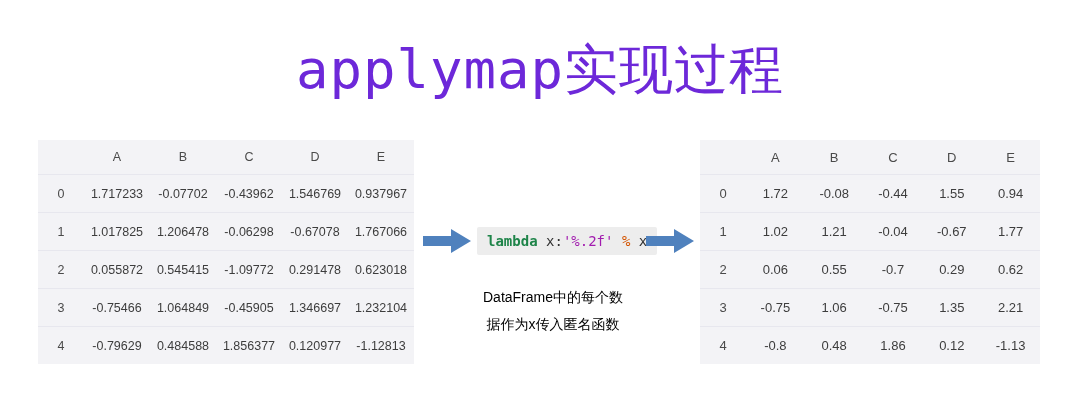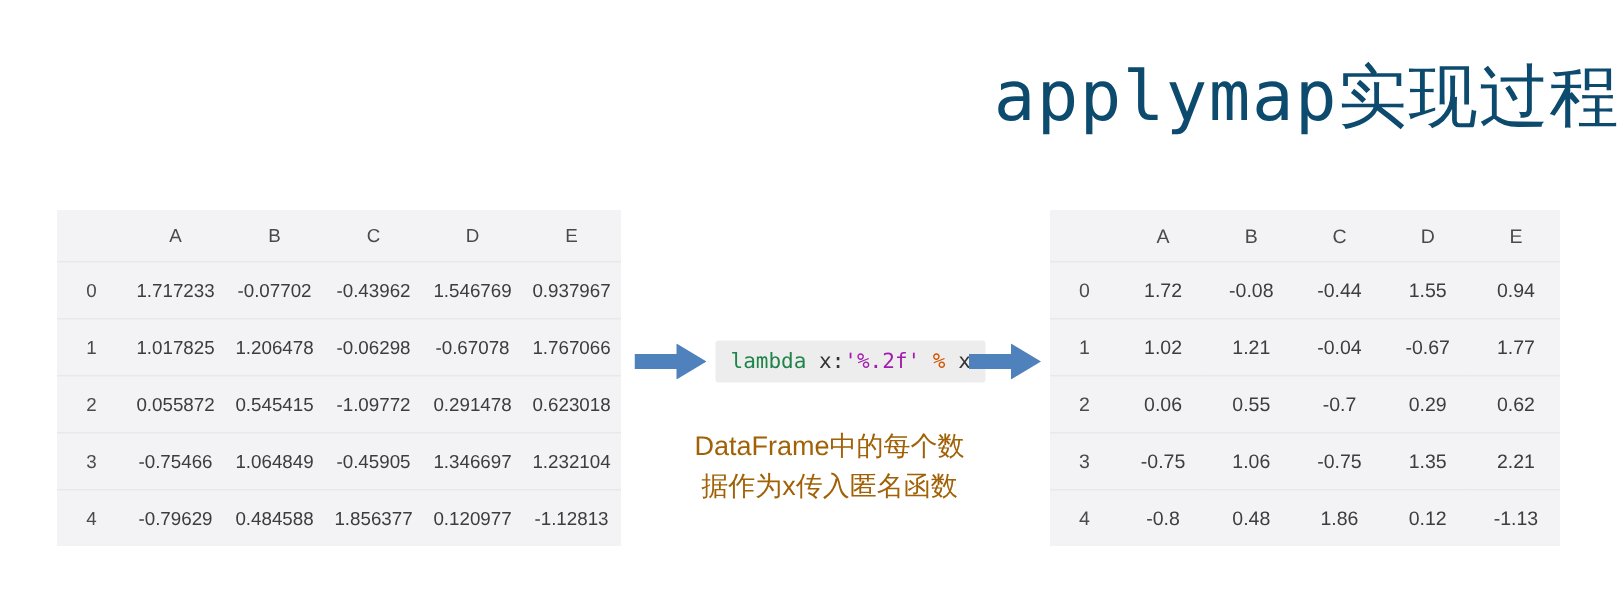--- a/index.html
+++ b/index.html
@@ -9,8 +9,8 @@
   }
   .page-title{
     position:absolute;top:34px;left:0;width:100%;
-    text-align:right;color:#0c4a6e;font-weight:400;margin:0;
-    font-size:46px;letter-spacing:1px;
+    text-align:center;color:#6d28d9;font-weight:400;margin:0;
+    font-size:54px;letter-spacing:1px;
   }
   .title-code{font-family:"DejaVu Sans Mono", monospace;}
   .title-zh{font-family:"Liberation Sans", sans-serif;}

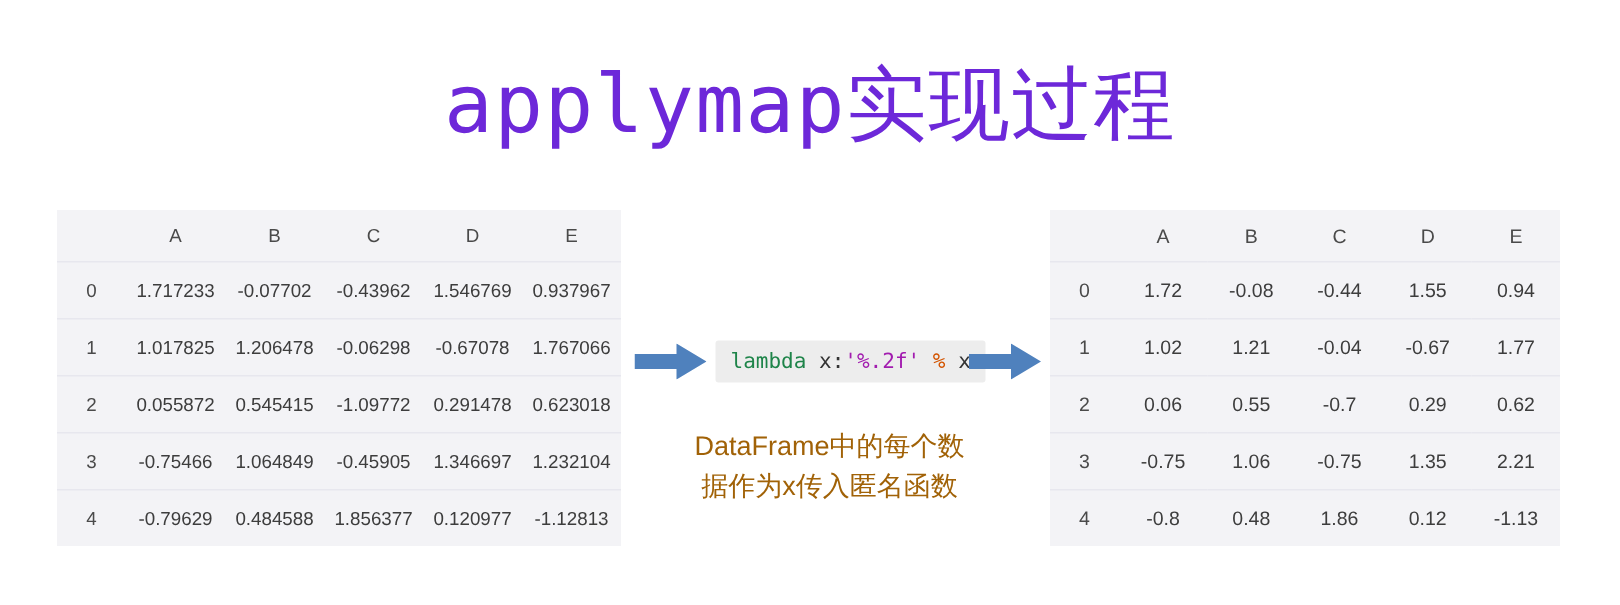--- a/index.html
+++ b/index.html
@@ -42,7 +42,7 @@
     font-family:"DejaVu Sans Mono", monospace;font-size:14px;color:#333;
     white-space:pre;
   }
-  .code-kw{color:#1e8449;font-weight:400;}
+  .code-kw{color:#1e8449;font-weight:700;}
   .code-str{color:#a21caf;}
   .code-op{color:#d35400;}
 

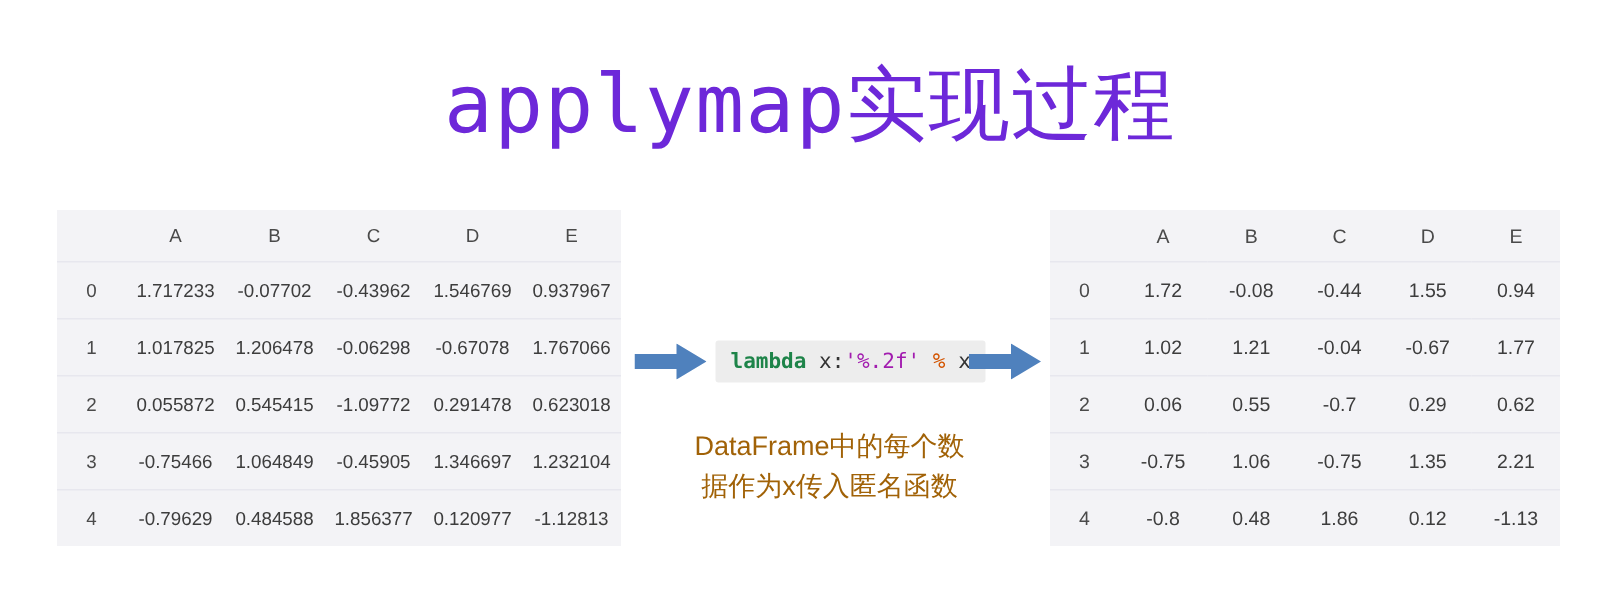--- a/index.html
+++ b/index.html
@@ -48,7 +48,7 @@
 
   .caption{
     position:absolute;left:437px;top:284px;width:232px;
-    text-align:center;font-size:18px;line-height:27px;color:#a16207;
+    text-align:center;font-size:14px;line-height:27px;color:#000000;
   }
 </style>
 </head>

